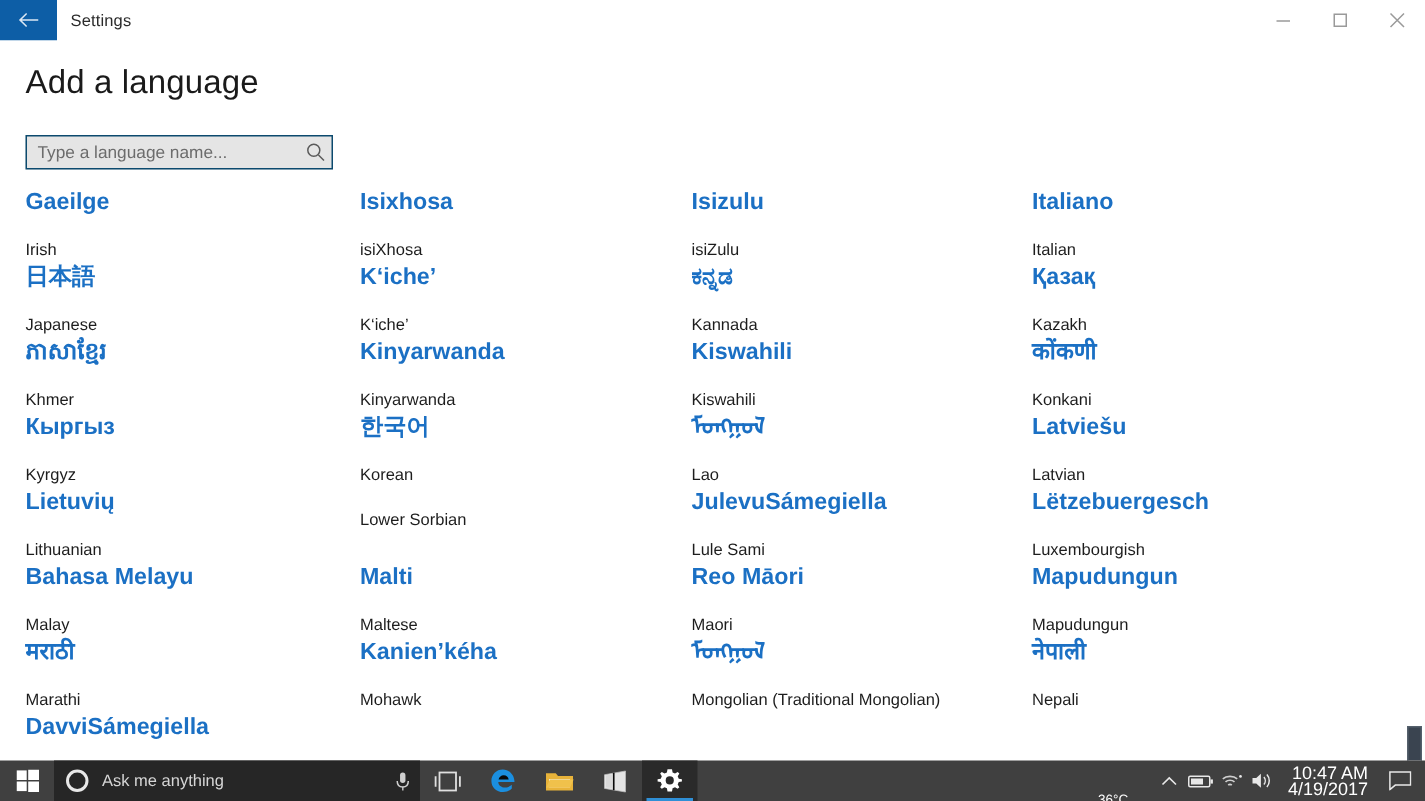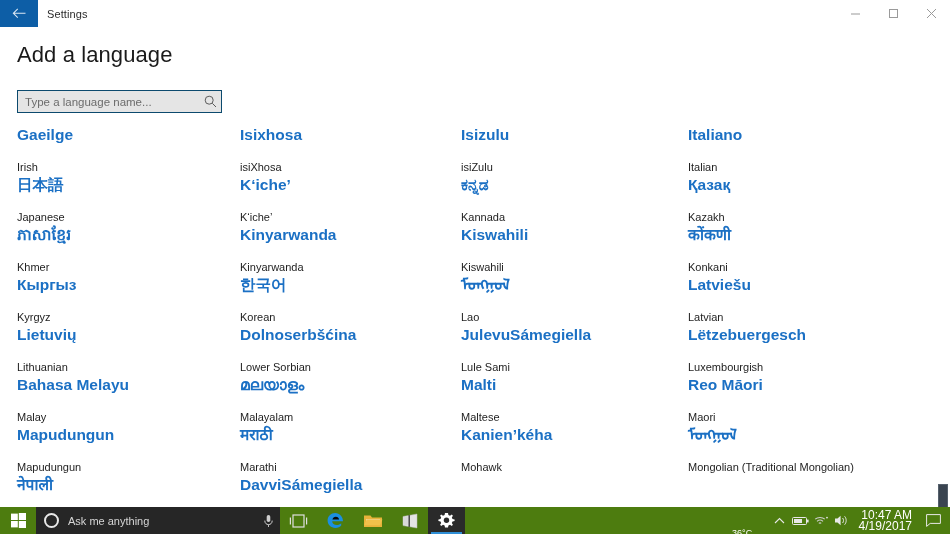--- a/index.html
+++ b/index.html
@@ -332,7 +332,6 @@
           <div class="lang-english">Lithuanian</div>
         </div>
         <div class="lang-item">
-          <div class="lang-native">Dolnoserbšćina</div>
           <div class="lang-english">Lower Sorbian</div>
         </div>
         <div class="lang-item">

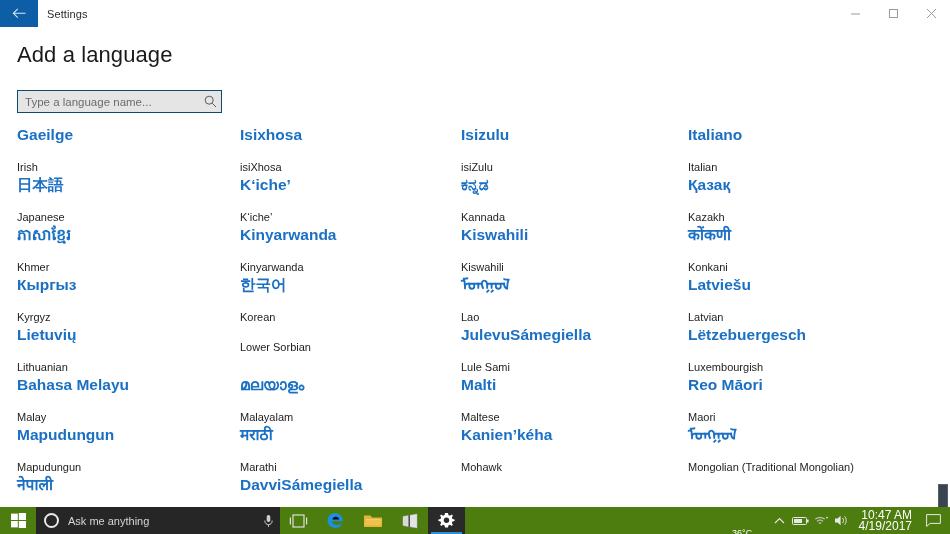--- a/index.html
+++ b/index.html
@@ -347,10 +347,6 @@
           <div class="lang-english">Malay</div>
         </div>
         <div class="lang-item">
-          <div class="lang-native">മലയാളം</div>
-          <div class="lang-english">Malayalam</div>
-        </div>
-        <div class="lang-item">
           <div class="lang-native">Malti</div>
           <div class="lang-english">Maltese</div>
         </div>

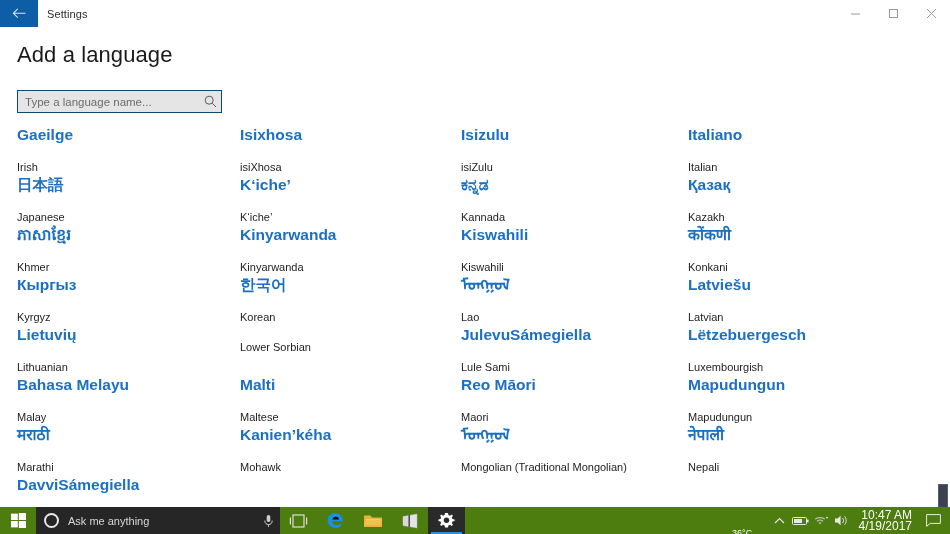--- a/index.html
+++ b/index.html
@@ -144,7 +144,7 @@
     position: absolute;
     left: 0; bottom: 0;
     width: 950px; height: 27px;
-    background: #4d7c0f;
+    background: #404040;
     display: flex; align-items: stretch;
   }
   .tb-start {

